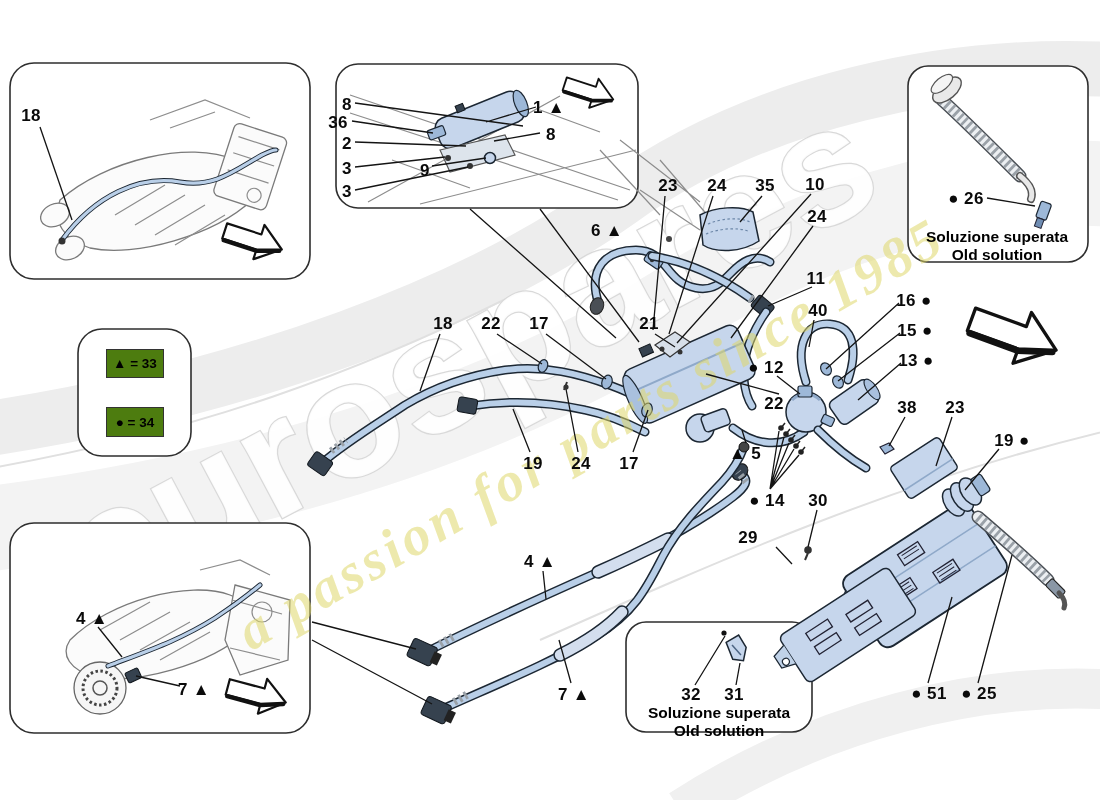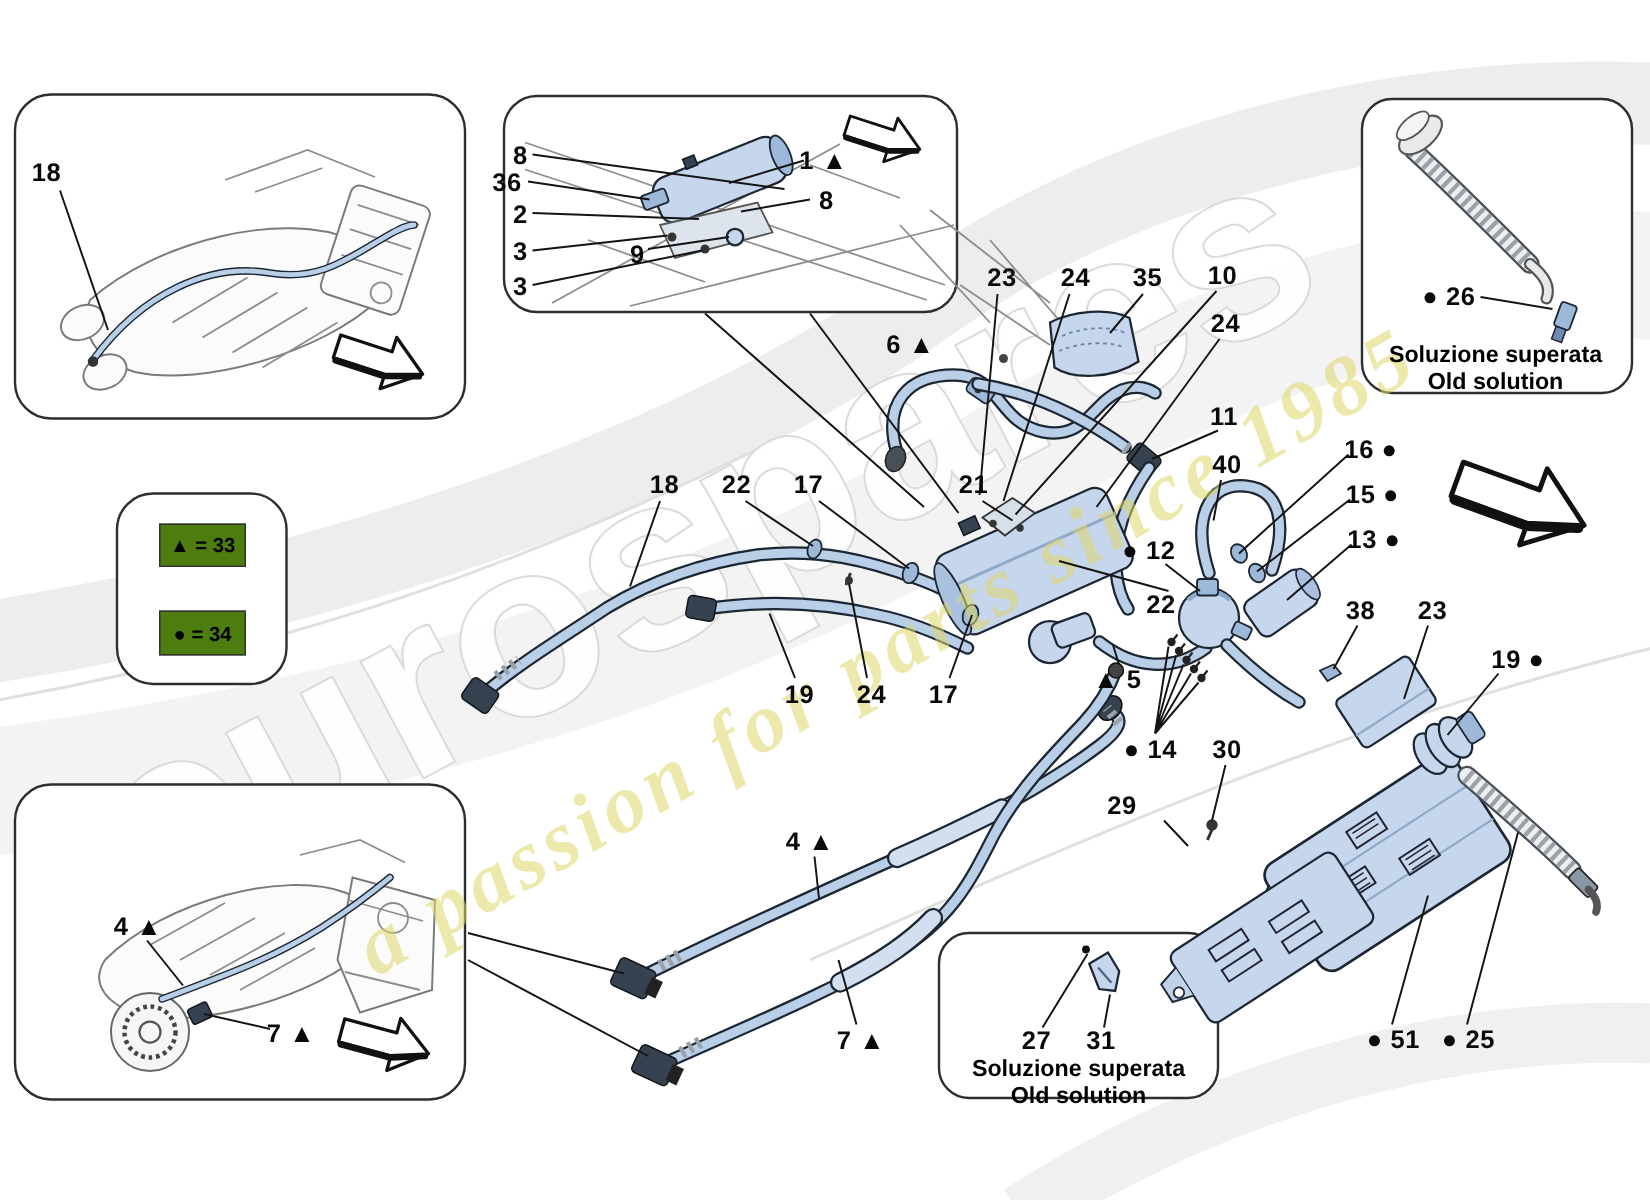--- a/index.html
+++ b/index.html
@@ -366,7 +366,7 @@
 <div class="lbl" style="left:92px;top:618px">4 ▲</div>
 <div class="lbl" style="left:194px;top:689px">7 ▲</div>
 
-<div class="lbl" style="left:691px;top:694px">27</div>
+<div class="lbl" style="left:691px;top:694px">32</div>
 <div class="lbl" style="left:734px;top:694px">31</div>
 <div class="cap" style="left:719px;top:713px">Soluzione superata</div>
 <div class="cap" style="left:719px;top:731px">Old solution</div>

